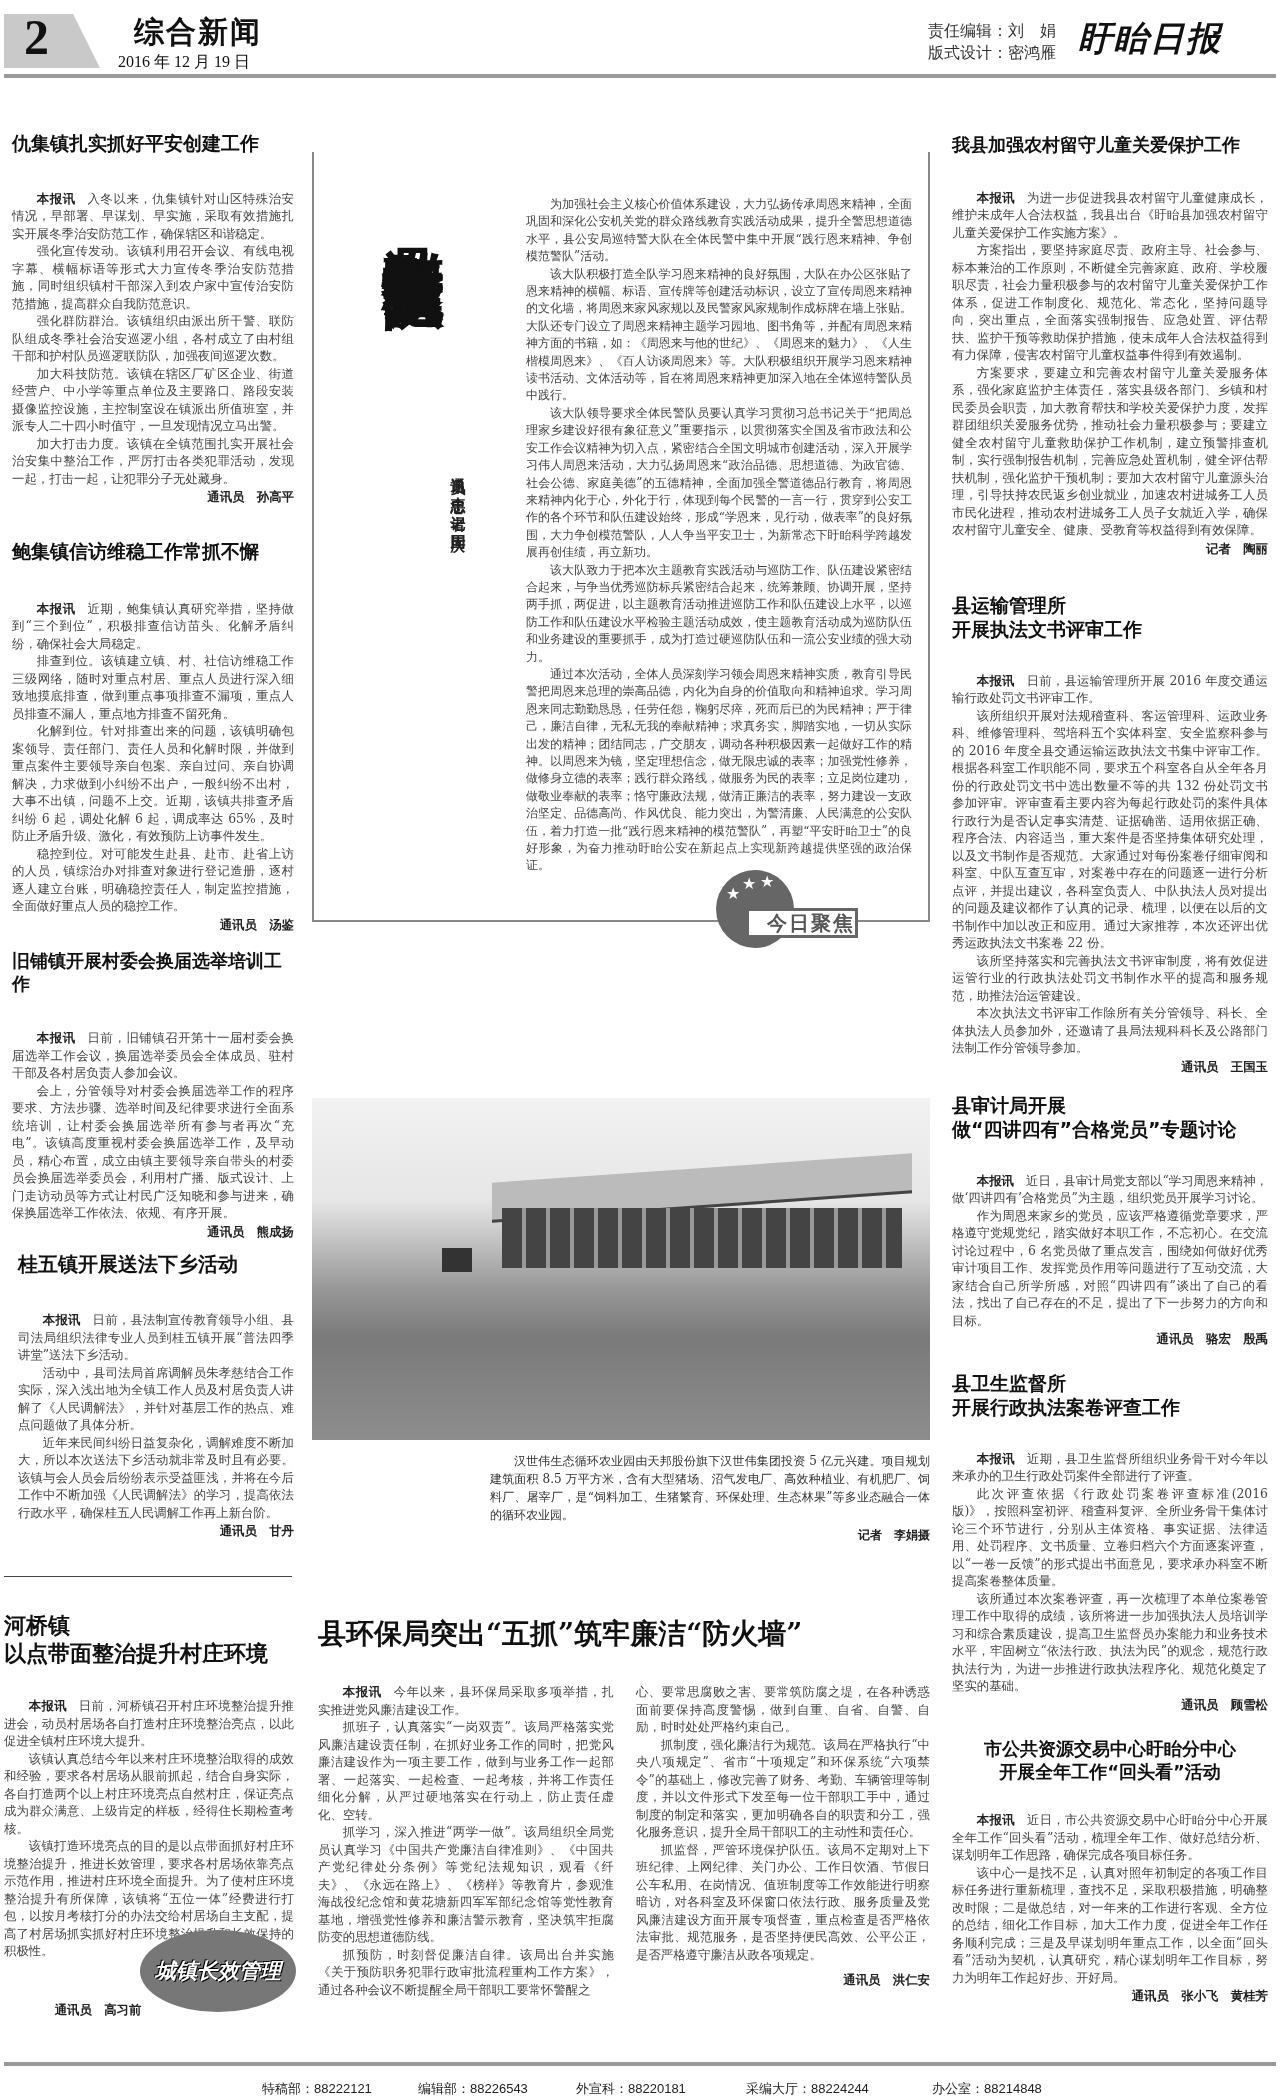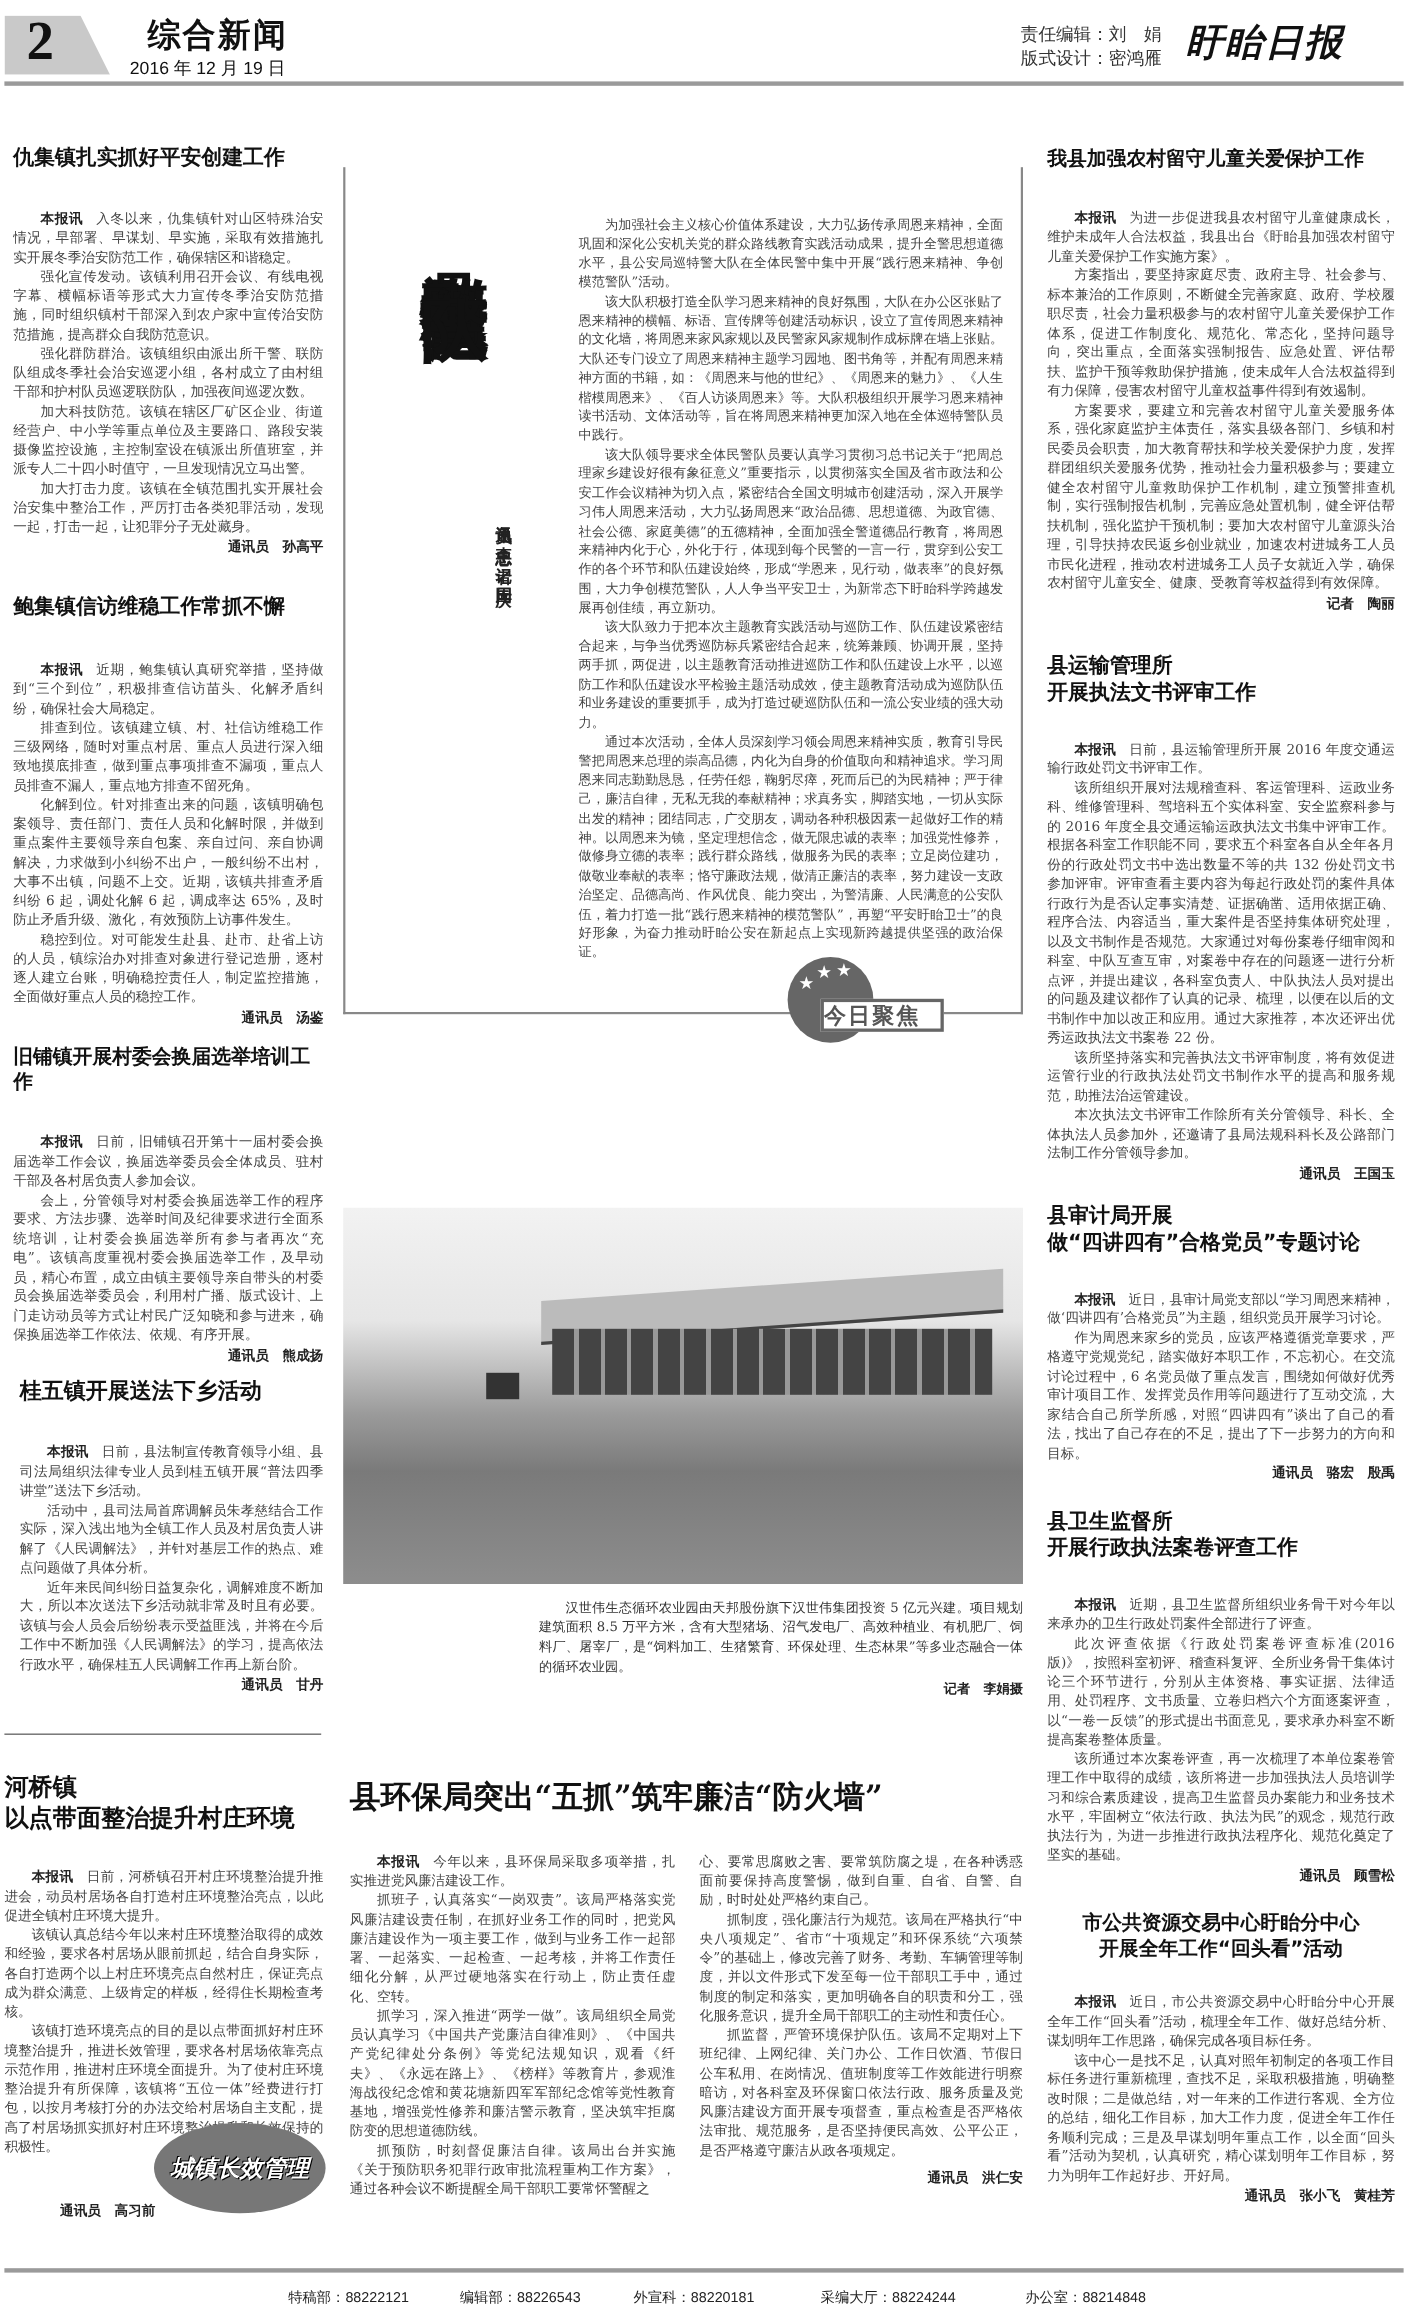--- a/index.html
+++ b/index.html
@@ -12,7 +12,7 @@
     clip-path: polygon(0 0, 72% 0, 100% 100%, 0 100%); }
   .page-num { position: absolute; left: 24px; top: 10px; font-size: 50px; font-weight: bold; font-family: "Liberation Serif", serif; color: #111; line-height: 54px; }
   .section-title { position: absolute; left: 134px; top: 12px; font-size: 30px; font-weight: bold; letter-spacing: 2px; color: #111; }
-  .issue-date { position: absolute; left: 118px; top: 52px; font-size: 16px; font-family: Liberation Sans, sans-serif; color: #111; }
+  .issue-date { position: absolute; left: 118px; top: 52px; font-size: 16px; font-family: Liberation Serif, serif; color: #111; }
   .editors { position: absolute; left: 928px; top: 20px; font-size: 16px; line-height: 22px; color: #333; font-family: "DejaVu Sans", sans-serif; }
   .logo { position: absolute; left: 1078px; top: 16px; font-size: 34px; font-weight: bold; font-style: italic; color: #111; letter-spacing: 2px; }
   .rule { position: absolute; left: 4px; width: 1272px; height: 4px; background: #9a9a9a; }

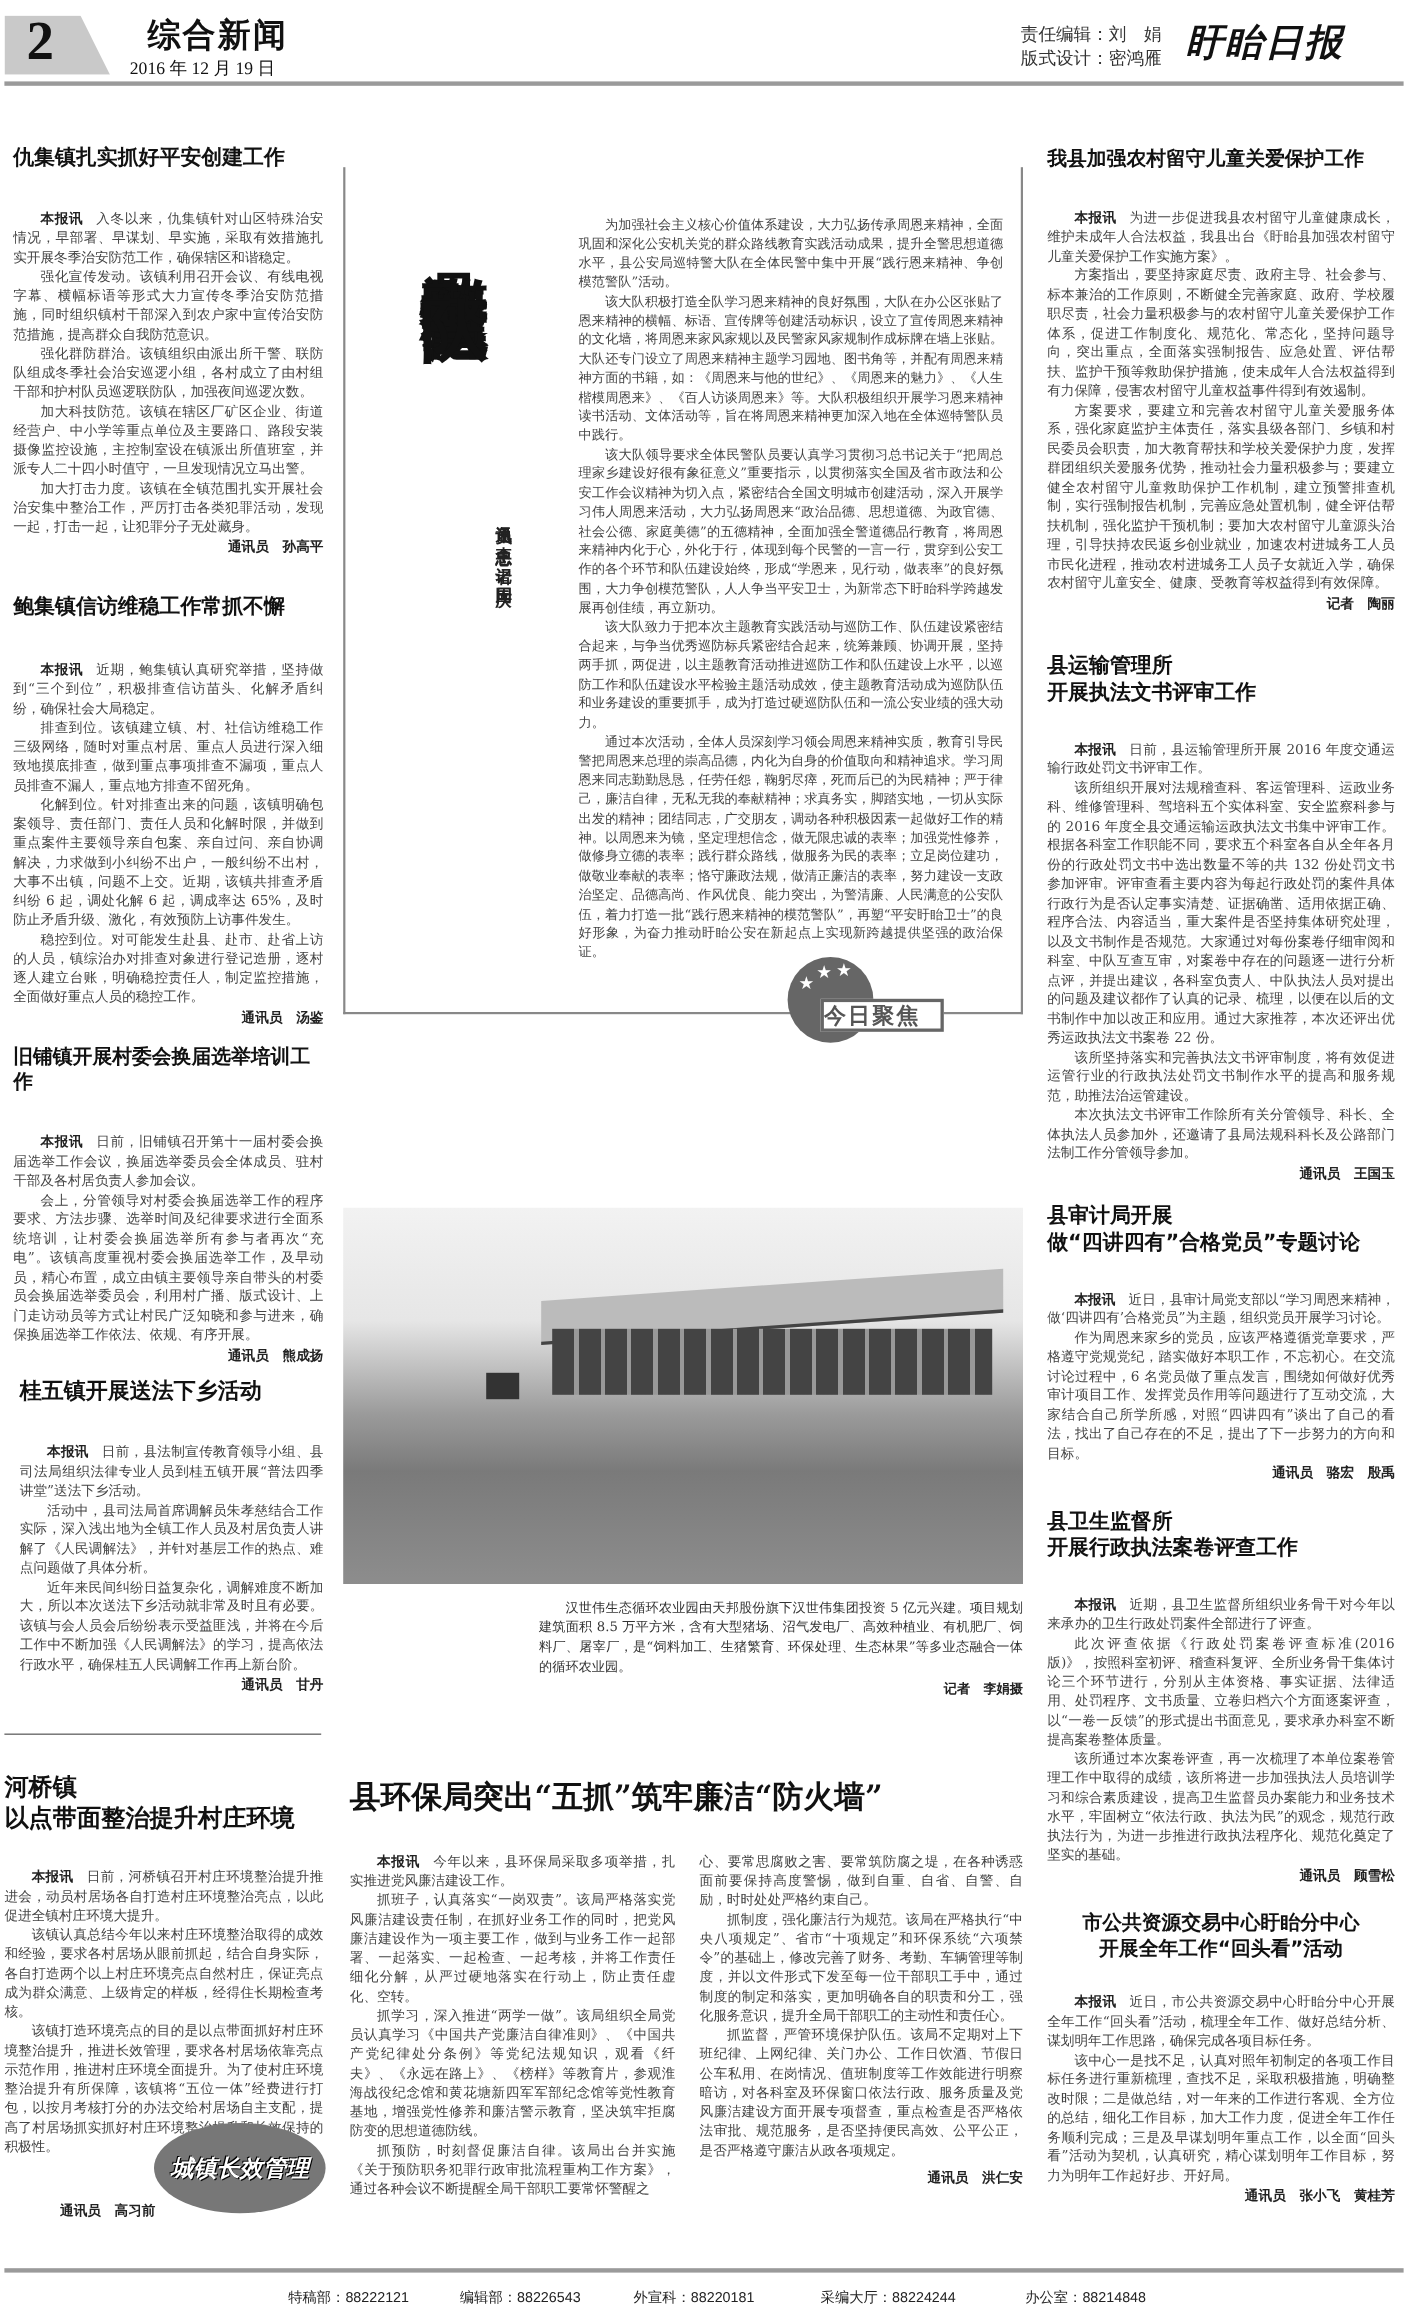--- a/index.html
+++ b/index.html
@@ -31,7 +31,7 @@
   .vertical-byline { position: absolute; left: 448px; top: 466px; writing-mode: vertical-rl; font-family: "DejaVu Sans", sans-serif; font-weight: bold; font-size: 15px; color: #222; letter-spacing: 1px; }
   .focus-badge { position: absolute; left: 716px; top: 870px; width: 120px; height: 56px; }
   .focus-circle { position: absolute; left: 0; top: 0; width: 78px; height: 78px; border-radius: 50%; background: #666; }
-  .focus-label { position: absolute; left: 30px; top: 38px; width: 112px; height: 30px; background: #fff; border: 3px solid #666; color: #555; font-family: "DejaVu Sans", sans-serif; font-weight: bold; font-size: 20px; line-height: 24px; text-align: left; letter-spacing: 2px; }
+  .focus-label { position: absolute; left: 30px; top: 38px; width: 112px; height: 30px; background: #fff; border: 3px solid #666; color: #555; font-family: "DejaVu Sans", sans-serif; font-weight: bold; font-size: 20px; line-height: 24px; text-align: right; letter-spacing: 2px; }
   .star { position: absolute; color: #fff; font-size: 16px; }
 
   

